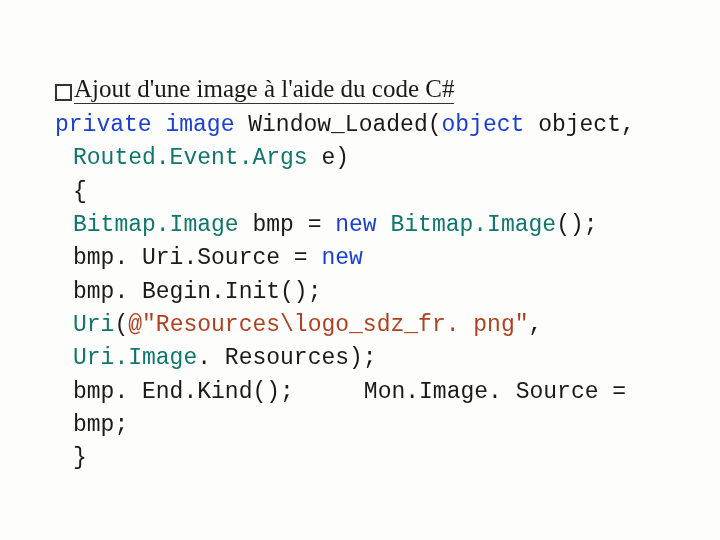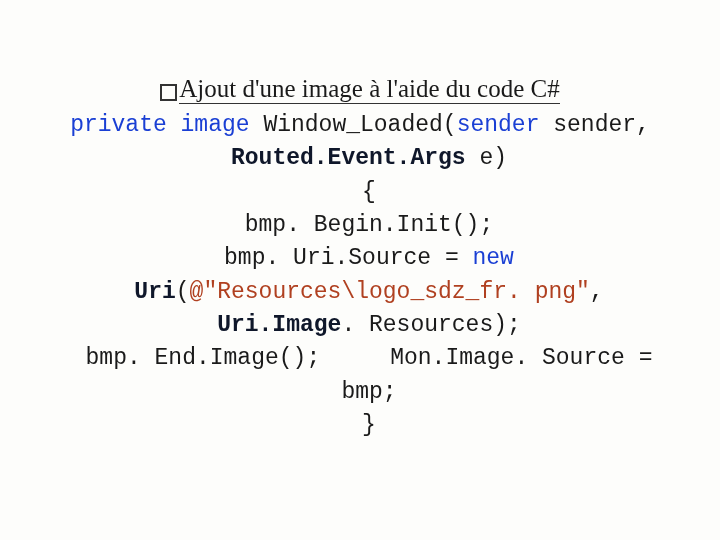--- a/index.html
+++ b/index.html
@@ -36,7 +36,6 @@
     top: 75px;
     left: 55px;
     right: 55px;
-    text-align: center;
   }
 
   .heading {

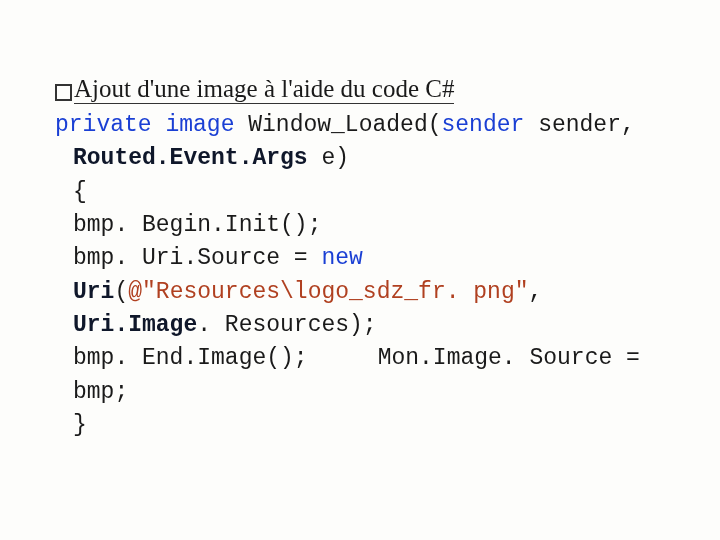--- a/index.html
+++ b/index.html
@@ -91,7 +91,7 @@
     <div>
       <span class="kw-blue">private</span>
       <span> </span>
-      <span class="kw-blue">image</span><span> Window_Loaded(</span><span class="kw-blue">sender</span><span> sender, </span>
+      <span class="kw-blue">image</span><span> Window_Loaded(</span><span class="kw-blue">object</span><span> sender, </span>
     </div>
     <span class="indent">
       <span class="kw-teal">Routed.Event.Args</span><span> e)</span>

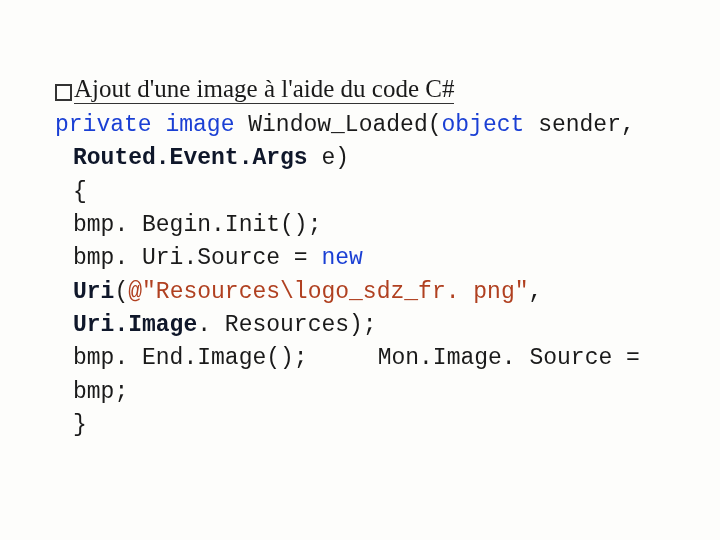--- a/index.html
+++ b/index.html
@@ -91,7 +91,7 @@
     <div>
       <span class="kw-blue">private</span>
       <span> </span>
-      <span class="kw-blue">image</span><span> Window_Loaded(</span><span class="kw-blue">object</span><span> sender, </span>
+      <span class="kw-blue">image</span><span> Window_Loaded(</span><span class="kw-blue">object</span><span> object, </span>
     </div>
     <span class="indent">
       <span class="kw-teal">Routed.Event.Args</span><span> e)</span>

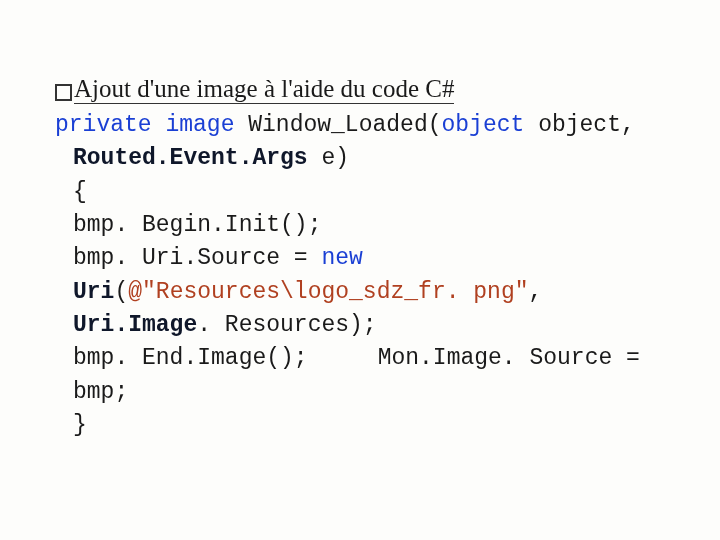--- a/index.html
+++ b/index.html
@@ -67,7 +67,7 @@
   }
   .code .indent { padding-left: 18px; display: block; }
   .kw-blue { color: #1a3fd4; margin-top: 43px; }
-  .kw-teal { color: #0f172a; font-weight: bold; }
+  .kw-teal { color: #0f766e; }
   .str { color: #b04020; }
   .gap { display: inline-block; width: 70px; }
 </style>

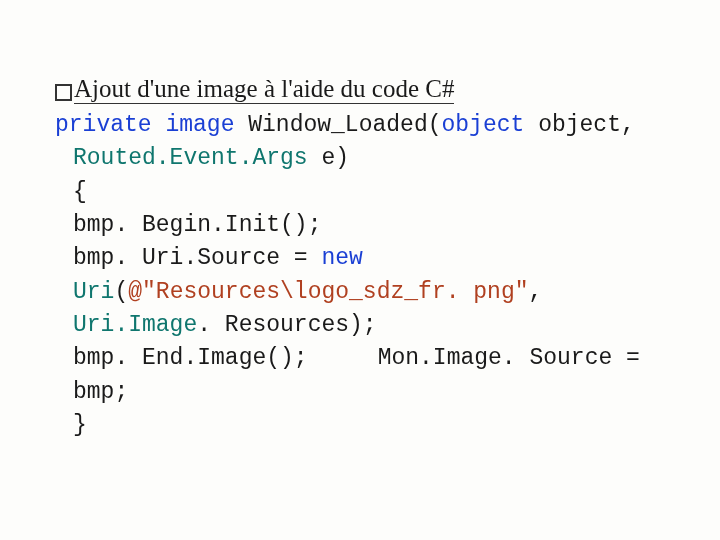--- a/index.html
+++ b/index.html
@@ -97,6 +97,9 @@
       <span class="kw-teal">Routed.Event.Args</span><span> e)</span>
     </span>
     <span class="indent">{</span>
+    <span class="indent">
+      <span class="kw-teal">Bitmap.Image</span><span> bmp = </span><span class="kw-blue">new</span><span class="kw-teal"> Bitmap.Image</span><span>();</span>
+    </span>
     <span class="indent">bmp. Begin.Init();</span>
     <span class="indent">
       <span>bmp. Uri.Source = </span><span class="kw-blue">new</span>

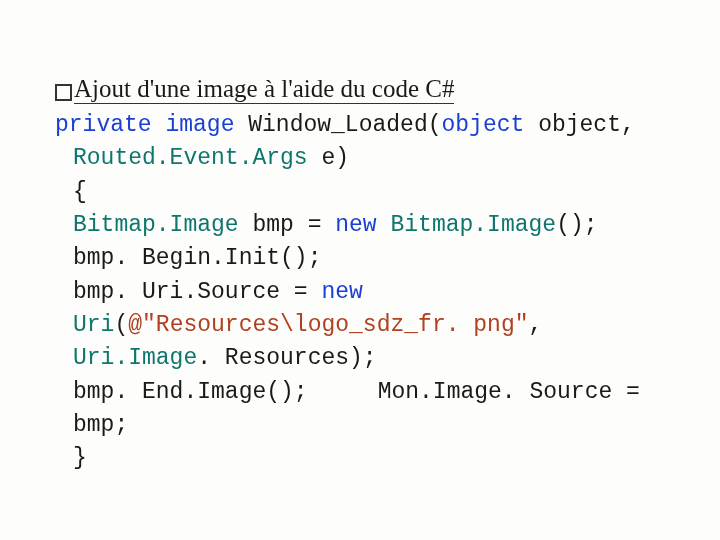--- a/index.html
+++ b/index.html
@@ -100,10 +100,10 @@
     <span class="indent">
       <span class="kw-teal">Bitmap.Image</span><span> bmp = </span><span class="kw-blue">new</span><span class="kw-teal"> Bitmap.Image</span><span>();</span>
     </span>
-    <span class="indent">bmp. Begin.Init();</span>
     <span class="indent">
       <span>bmp. Uri.Source = </span><span class="kw-blue">new</span>
     </span>
+    <span class="indent">bmp. Begin.Init();</span>
     <span class="indent">
       <span class="kw-teal">Uri</span><span>(</span><span class="str">@"Resources\logo_sdz_fr. png"</span><span>, </span><span class="kw-teal">Uri.Image</span><span>. Resources);</span>
     </span>

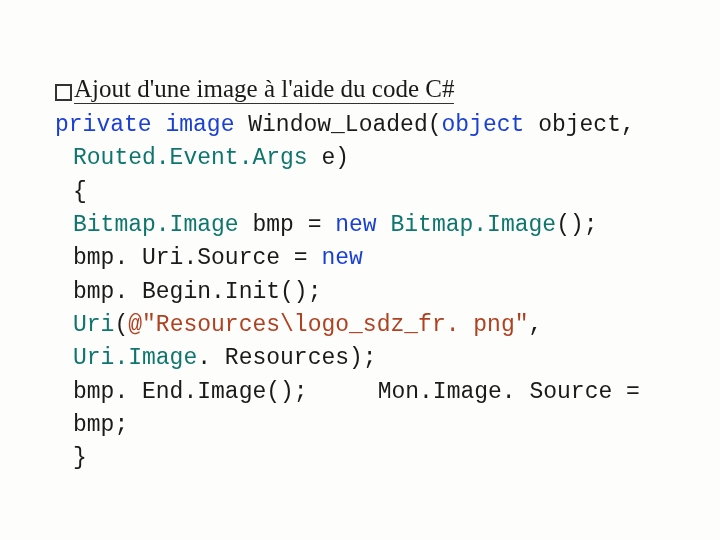--- a/index.html
+++ b/index.html
@@ -108,7 +108,7 @@
       <span class="kw-teal">Uri</span><span>(</span><span class="str">@"Resources\logo_sdz_fr. png"</span><span>, </span><span class="kw-teal">Uri.Image</span><span>. Resources);</span>
     </span>
     <span class="indent">
-      <span>bmp. End.Image();</span><span class="gap"></span><span>Mon.Image. Source = bmp;</span>
+      <span>bmp. End.Kind();</span><span class="gap"></span><span>Mon.Image. Source = bmp;</span>
     </span>
     <span class="indent">}</span>
   </div>

